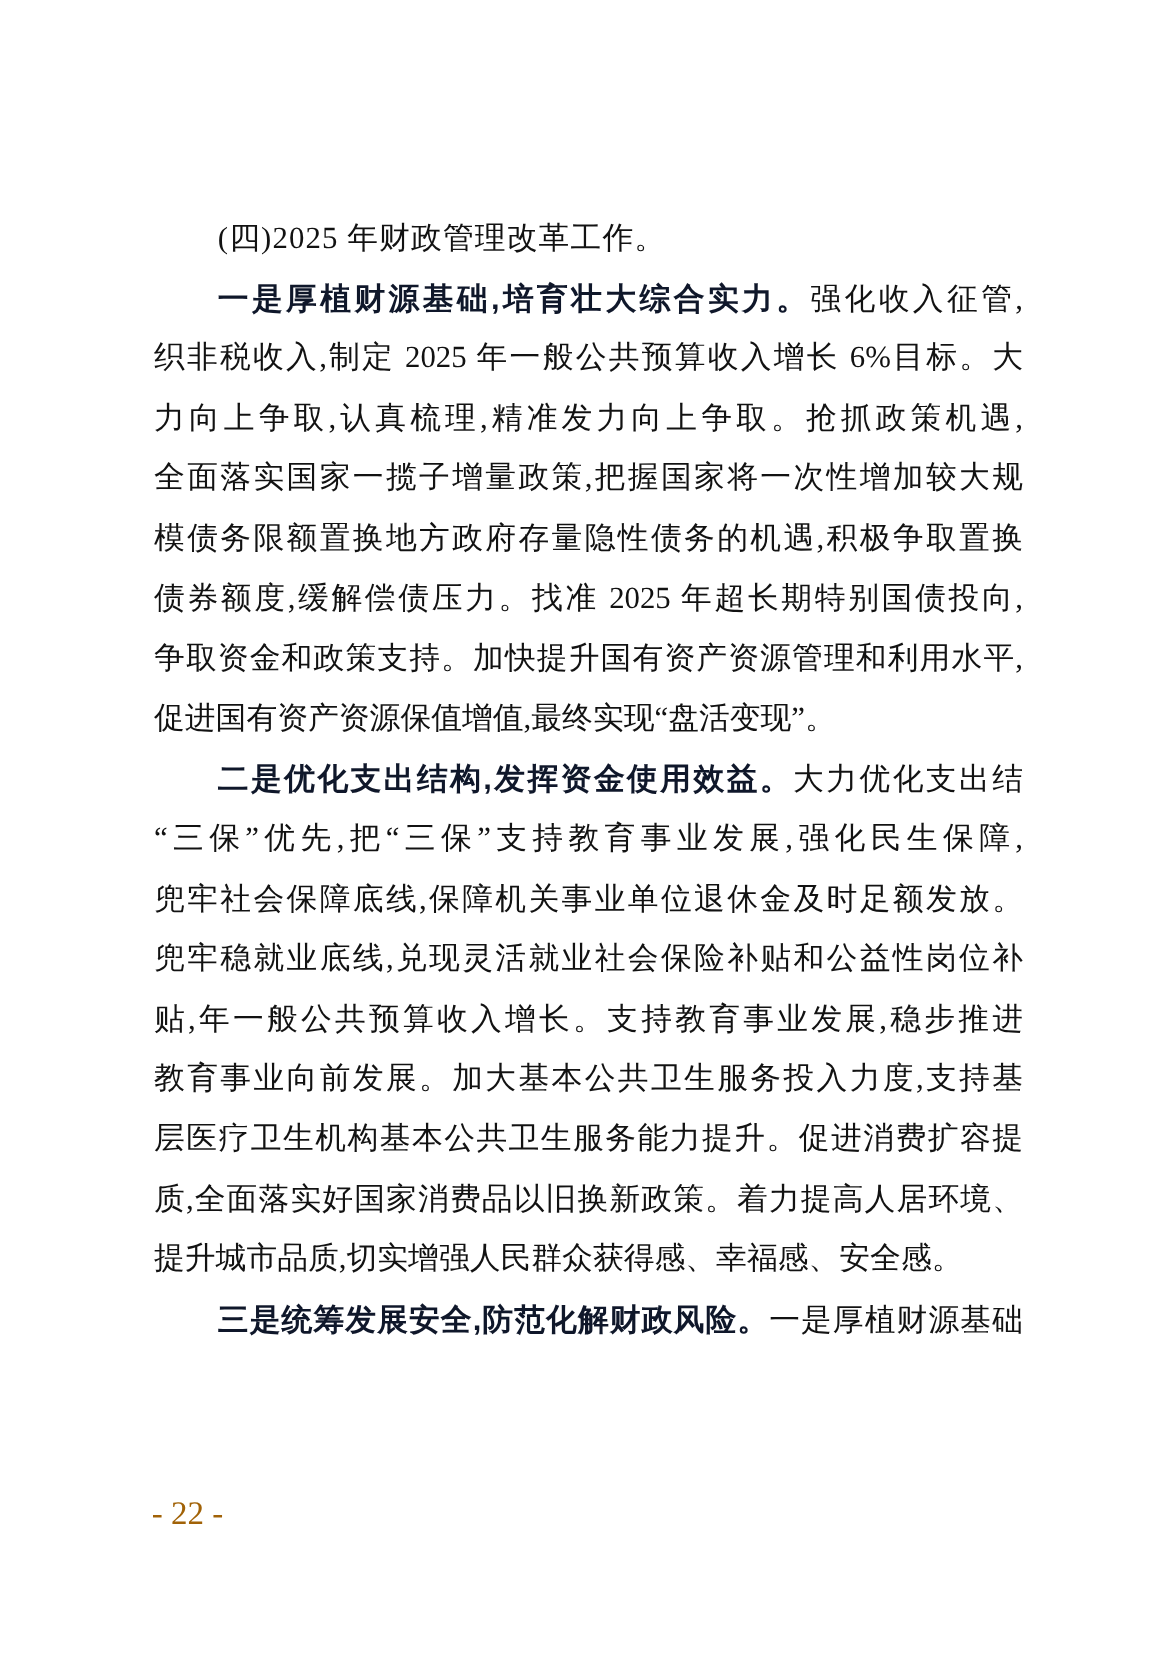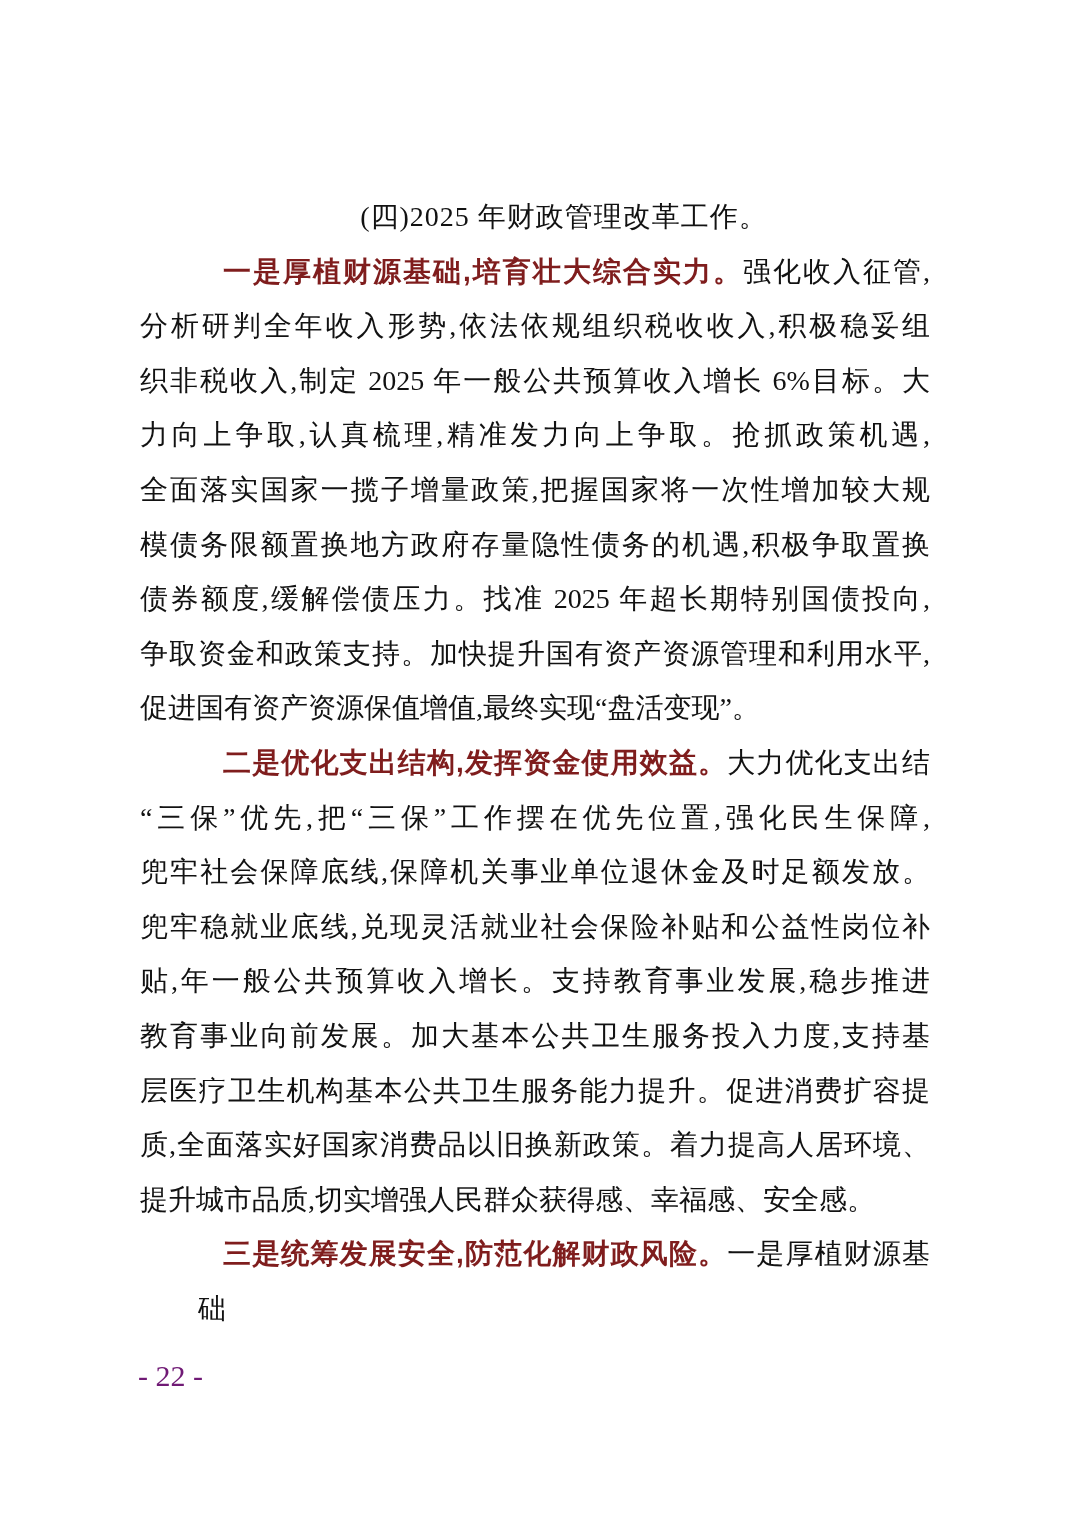--- a/index.html
+++ b/index.html
@@ -34,7 +34,6 @@
   .kai {
     font-family: "Liberation Serif", "DejaVu Serif", serif;
     letter-spacing: 1px;
-    text-align: center;
   }
   .hei {
     font-family: "Liberation Sans", "DejaVu Sans", sans-serif;

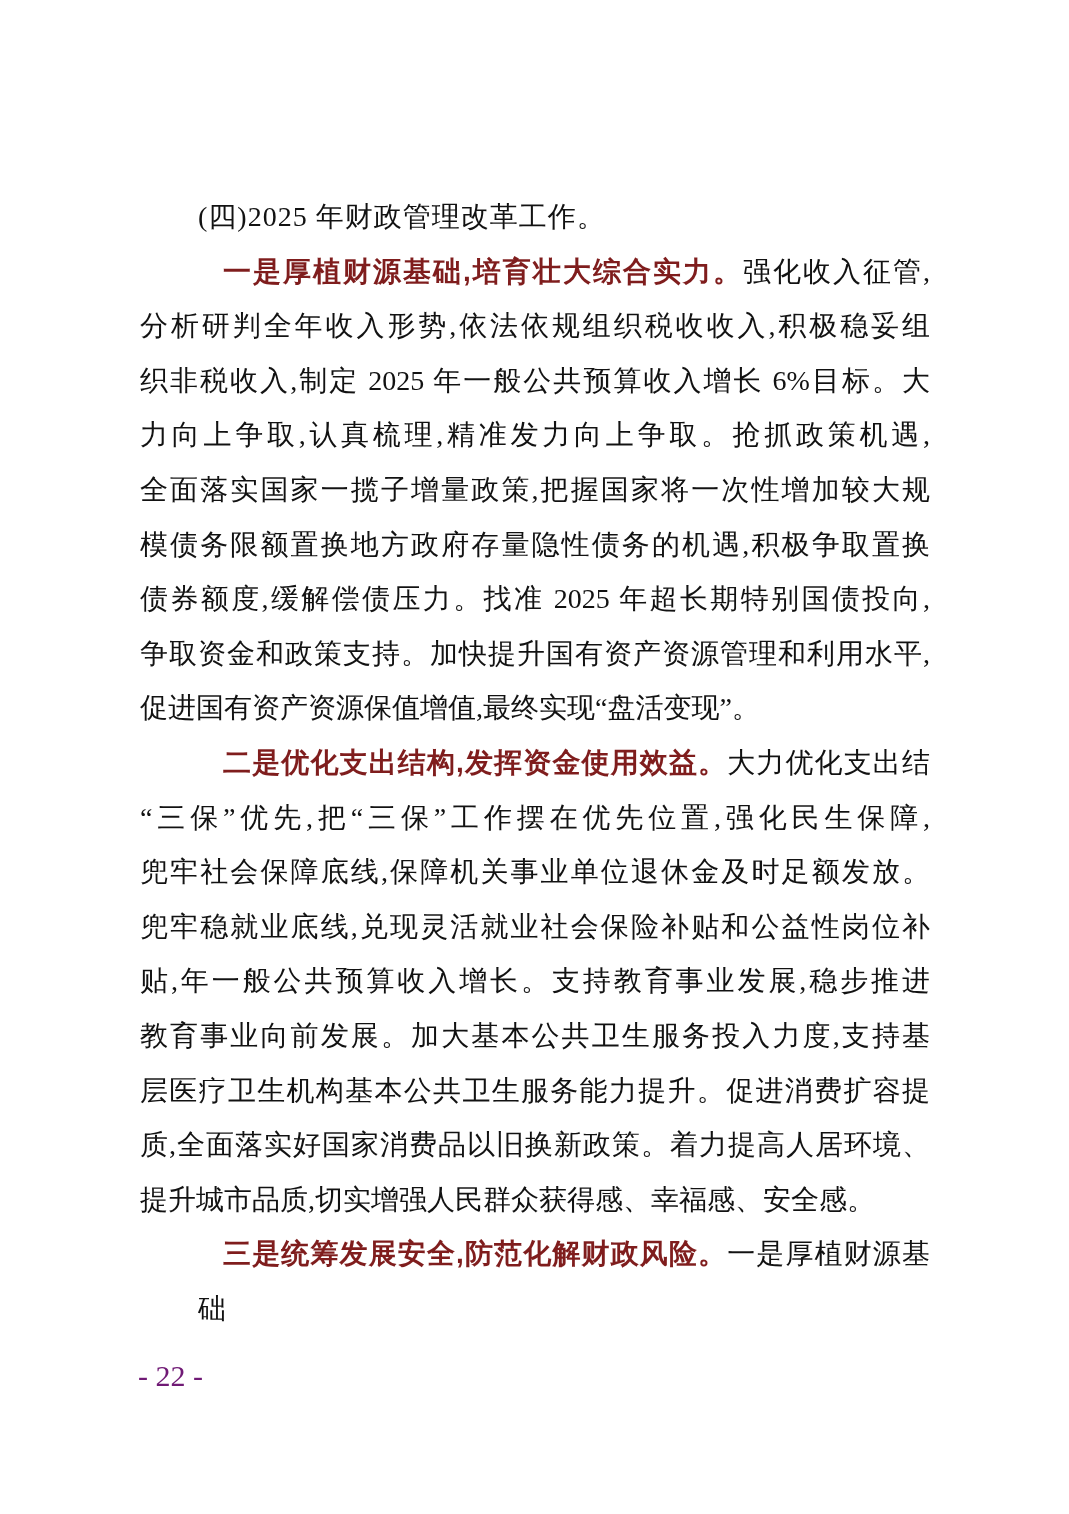--- a/index.html
+++ b/index.html
@@ -38,8 +38,7 @@
   .hei {
     font-family: "Liberation Sans", "DejaVu Sans", sans-serif;
     font-weight: 700;
-    color: #7f1d1d;
-    margin-left: 25px;
+    color: #0f172a;
   }
   .page-number {
     position: absolute;

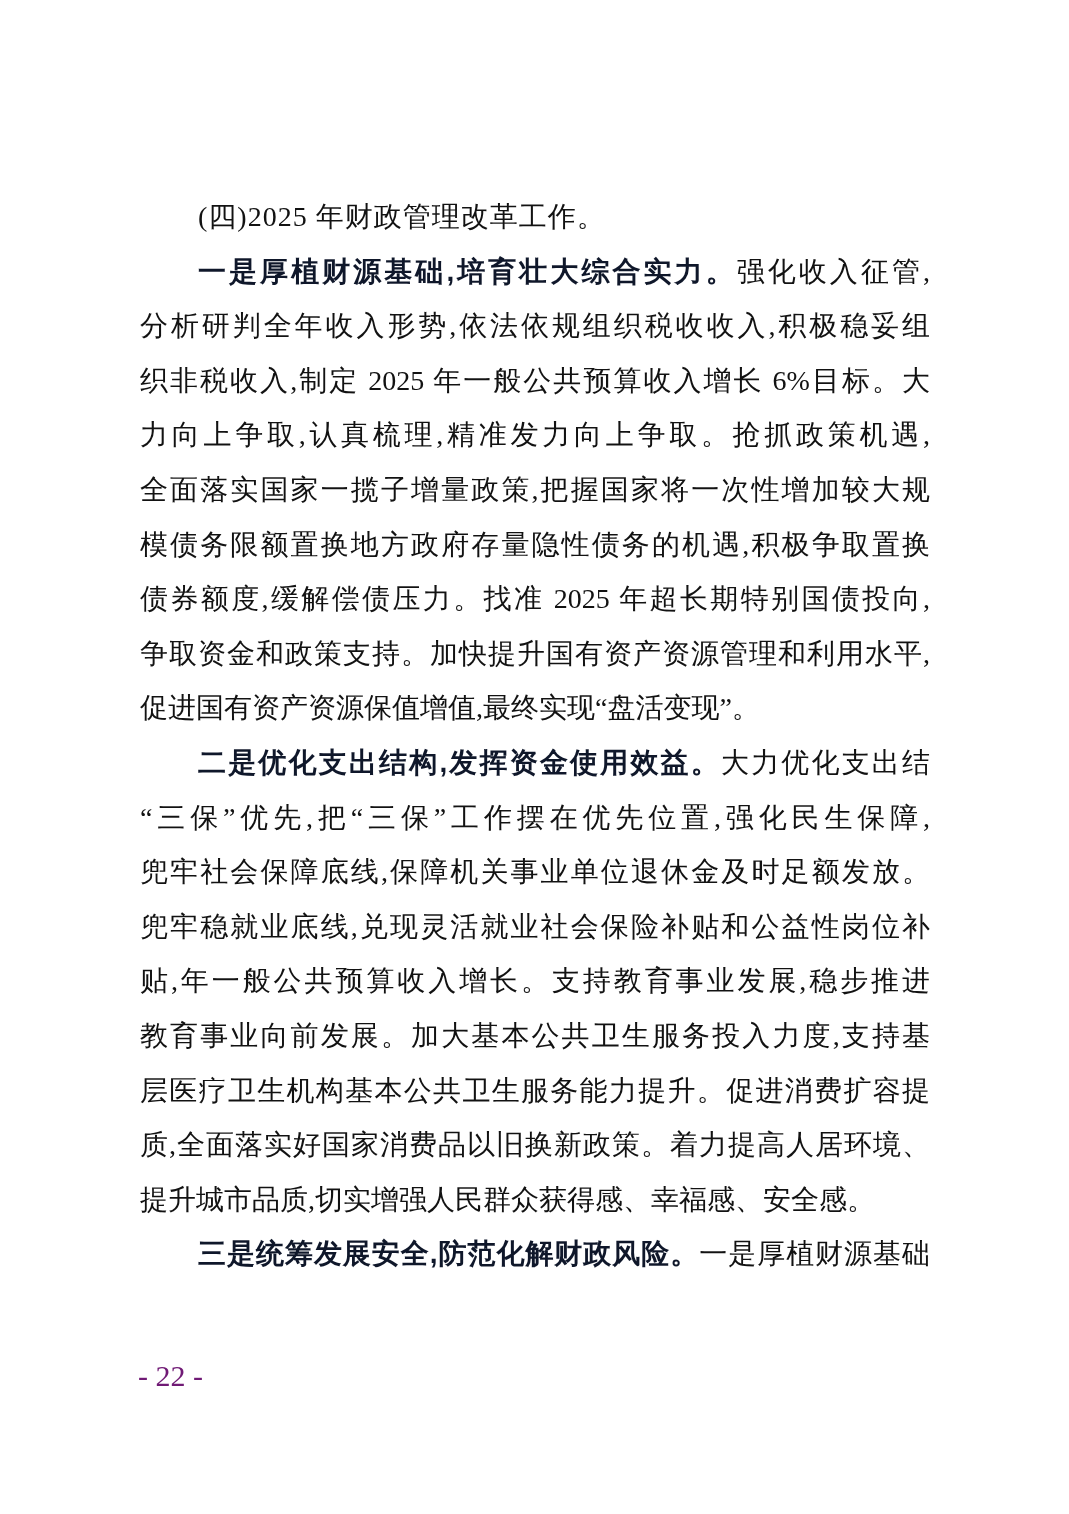--- a/index.html
+++ b/index.html
@@ -60,7 +60,6 @@
 
     <p class="line indent just"><strong class="hei">一是厚植财源基础,培育壮大综合实力。</strong><span>强化收入征管,</span></p>
 
-    <p class="line just">分析研判全年收入形势,依法依规组织税收收入,积极稳妥组</p>
     <p class="line just">织非税收入,制定 2025 年一般公共预算收入增长 6%目标。大</p>
     <p class="line just">力向上争取,认真梳理,精准发力向上争取。抢抓政策机遇,</p>
     <p class="line just">全面落实国家一揽子增量政策,把握国家将一次性增加较大规</p>

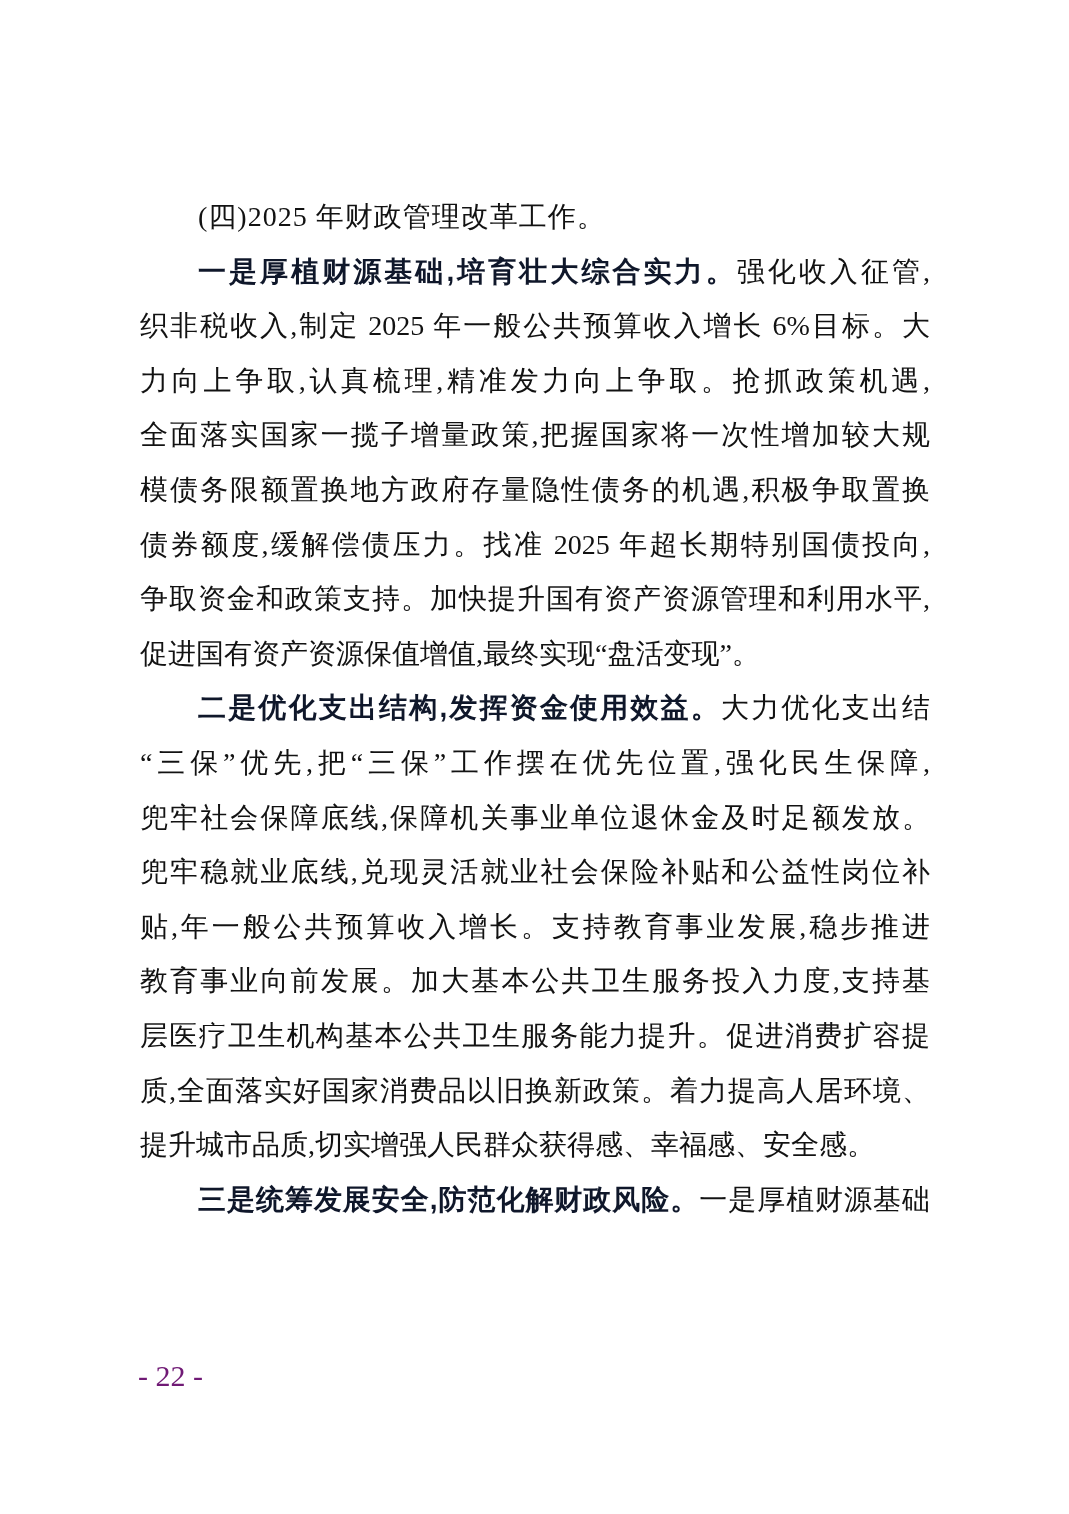--- a/index.html
+++ b/index.html
@@ -70,7 +70,7 @@
 
     <p class="line indent just"><strong class="hei">二是优化支出结构,发挥资金使用效益。</strong><span>大力优化支出结</span></p>
 
-    <p class="line just">“三保”优先,把“三保”工作摆在优先位置,强化民生保障,</p>
+    <p class="line just">“三保”优先,把“三保”支持教育事业发展,强化民生保障,</p>
     <p class="line just">兜牢社会保障底线,保障机关事业单位退休金及时足额发放。</p>
     <p class="line just">兜牢稳就业底线,兑现灵活就业社会保险补贴和公益性岗位补</p>
     <p class="line just">贴,年一般公共预算收入增长。支持教育事业发展,稳步推进</p>

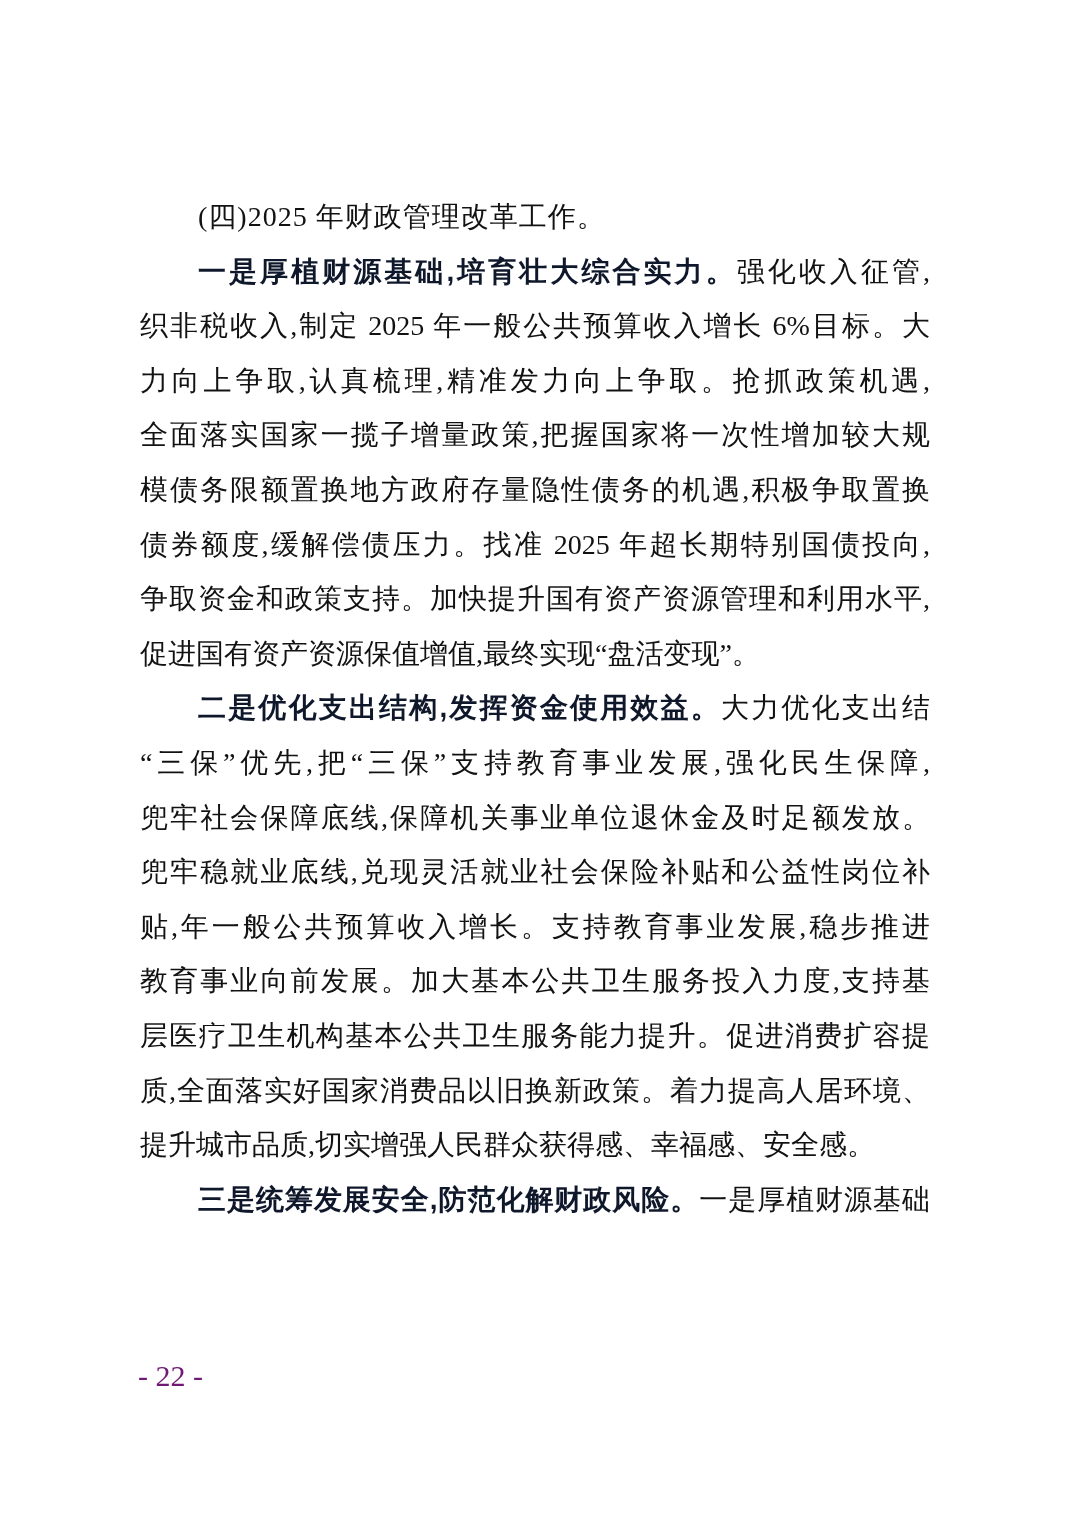--- a/index.html
+++ b/index.html
@@ -46,7 +46,7 @@
     top: 1358px;
     font-size: 30px;
     line-height: 36px;
-    color: #701a75;
+    color: #a16207;
     font-family: "Liberation Serif", "DejaVu Serif", serif;
   }
 </style>

